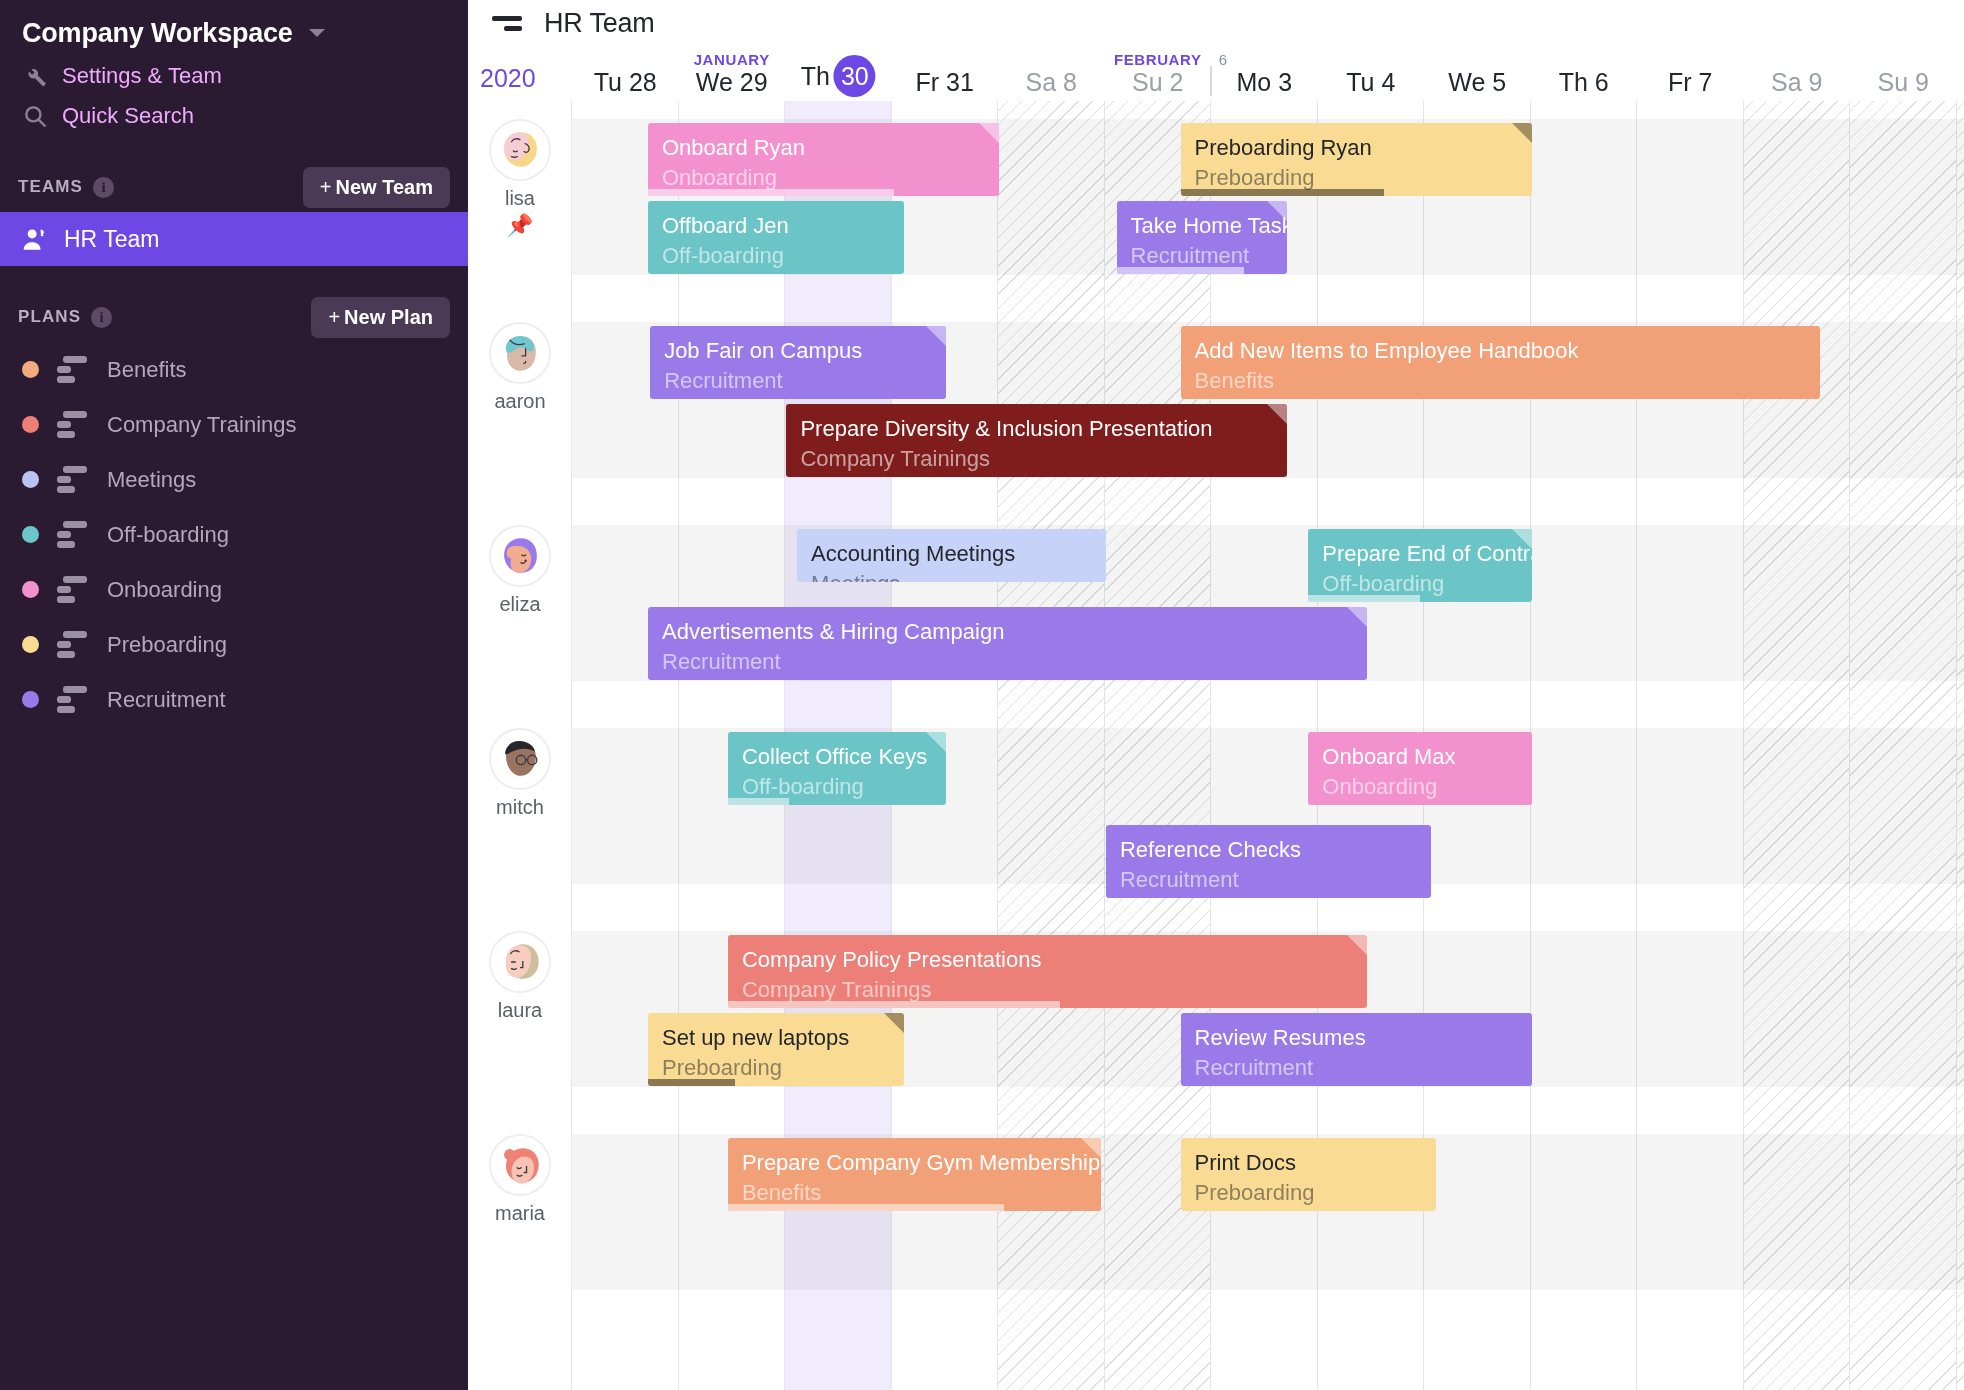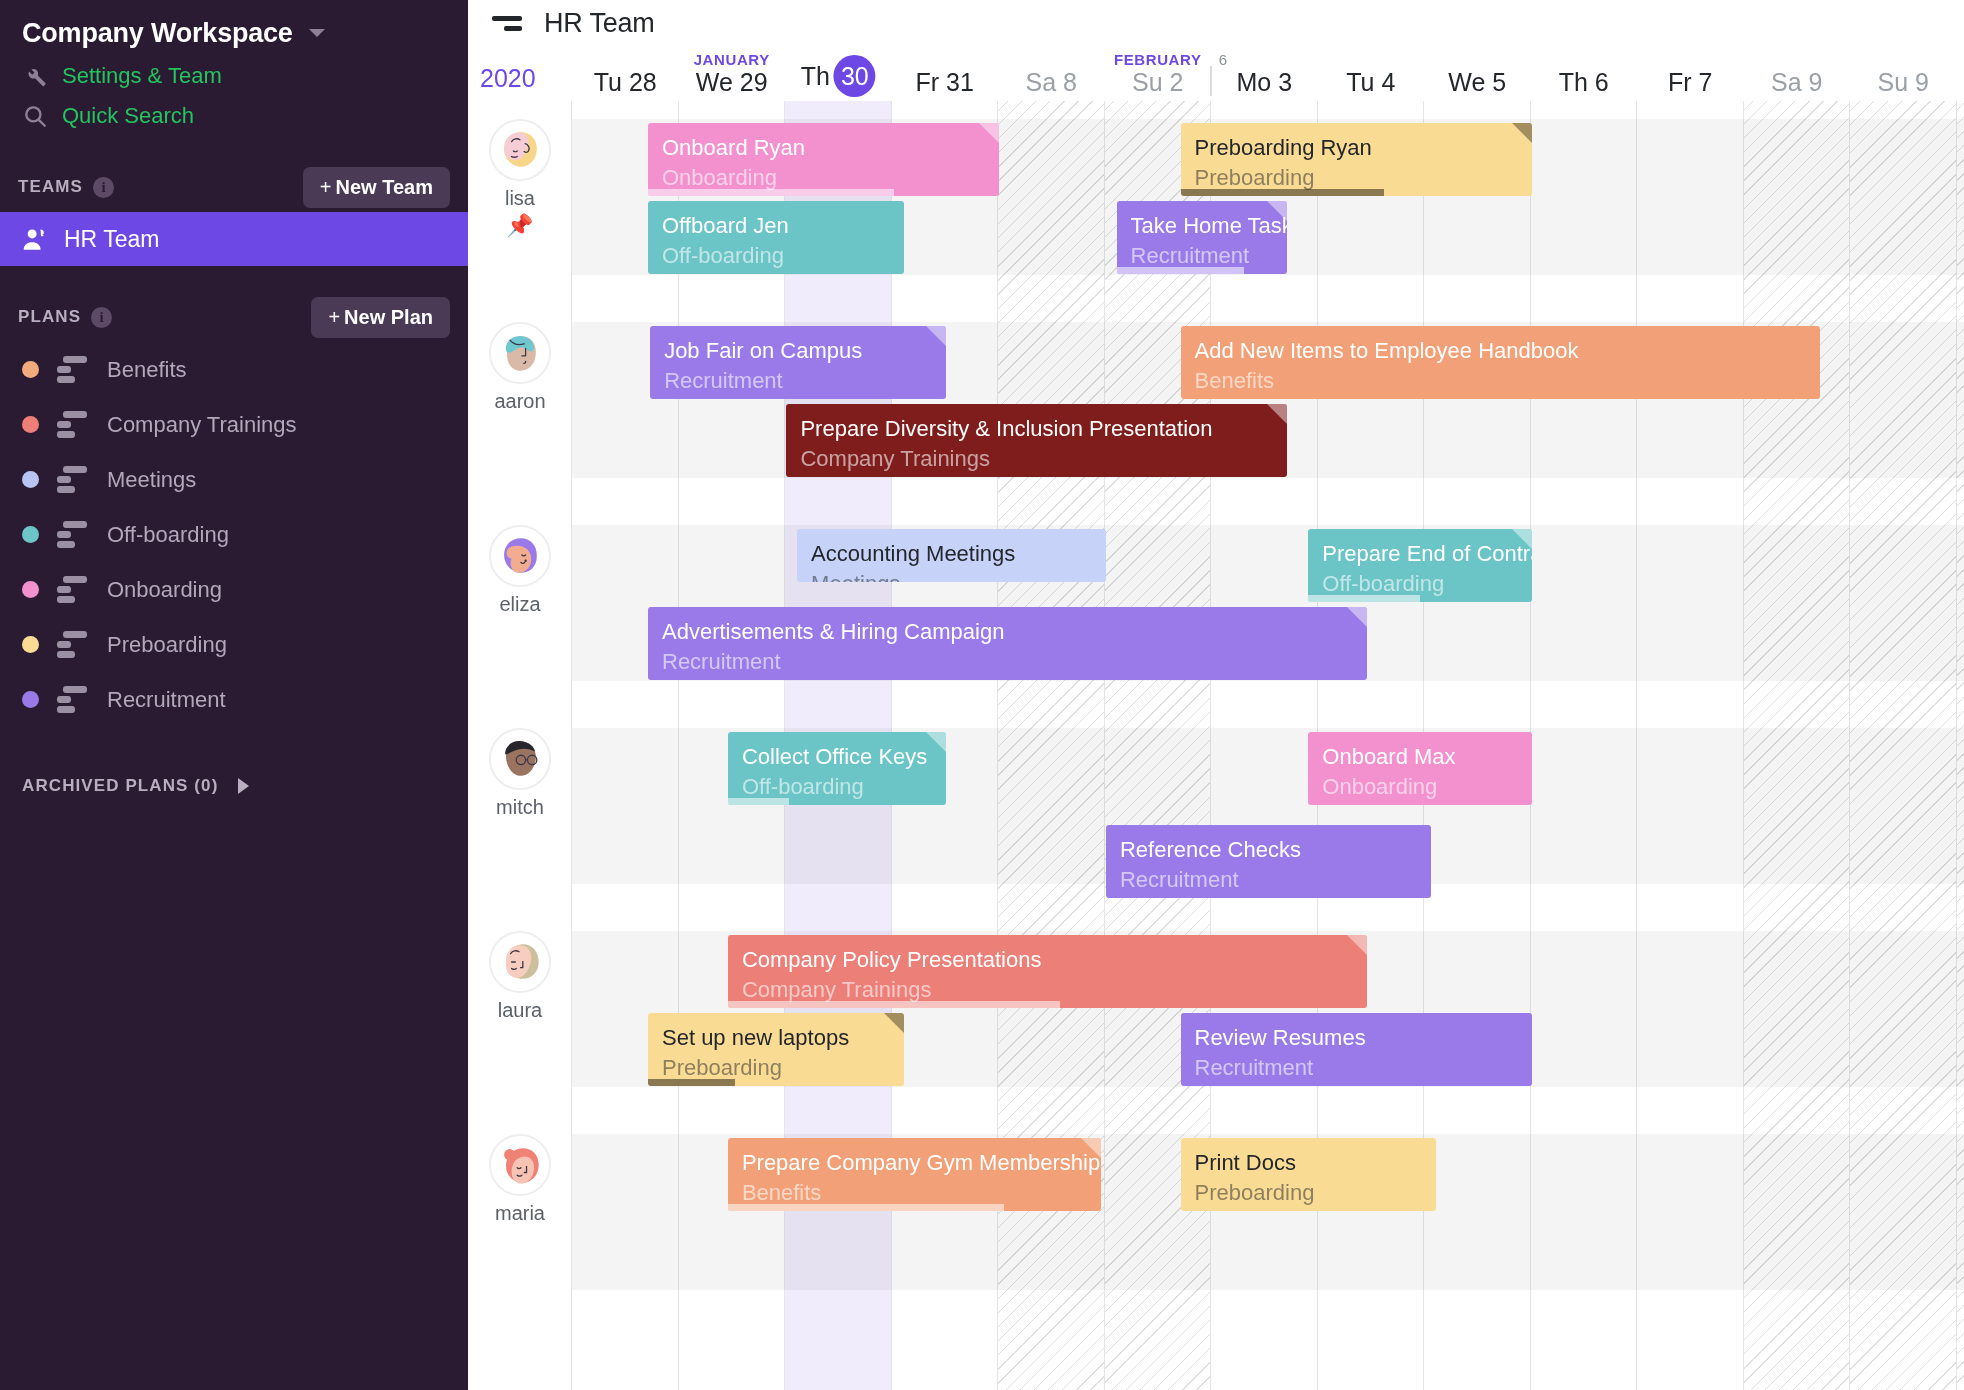--- a/index.html
+++ b/index.html
@@ -34,7 +34,7 @@
   .side-link {
     display: flex; align-items: center;
     padding: 7px 22px; height: 40px;
-    color: #22c55e; font-size: 22px;
+    color: #f0abfc; font-size: 22px;
   }
   .side-link .ic { width: 34px; display:flex; align-items:center; color:#8d7f96; }
   .side-link .lbl { margin-left: 6px; }

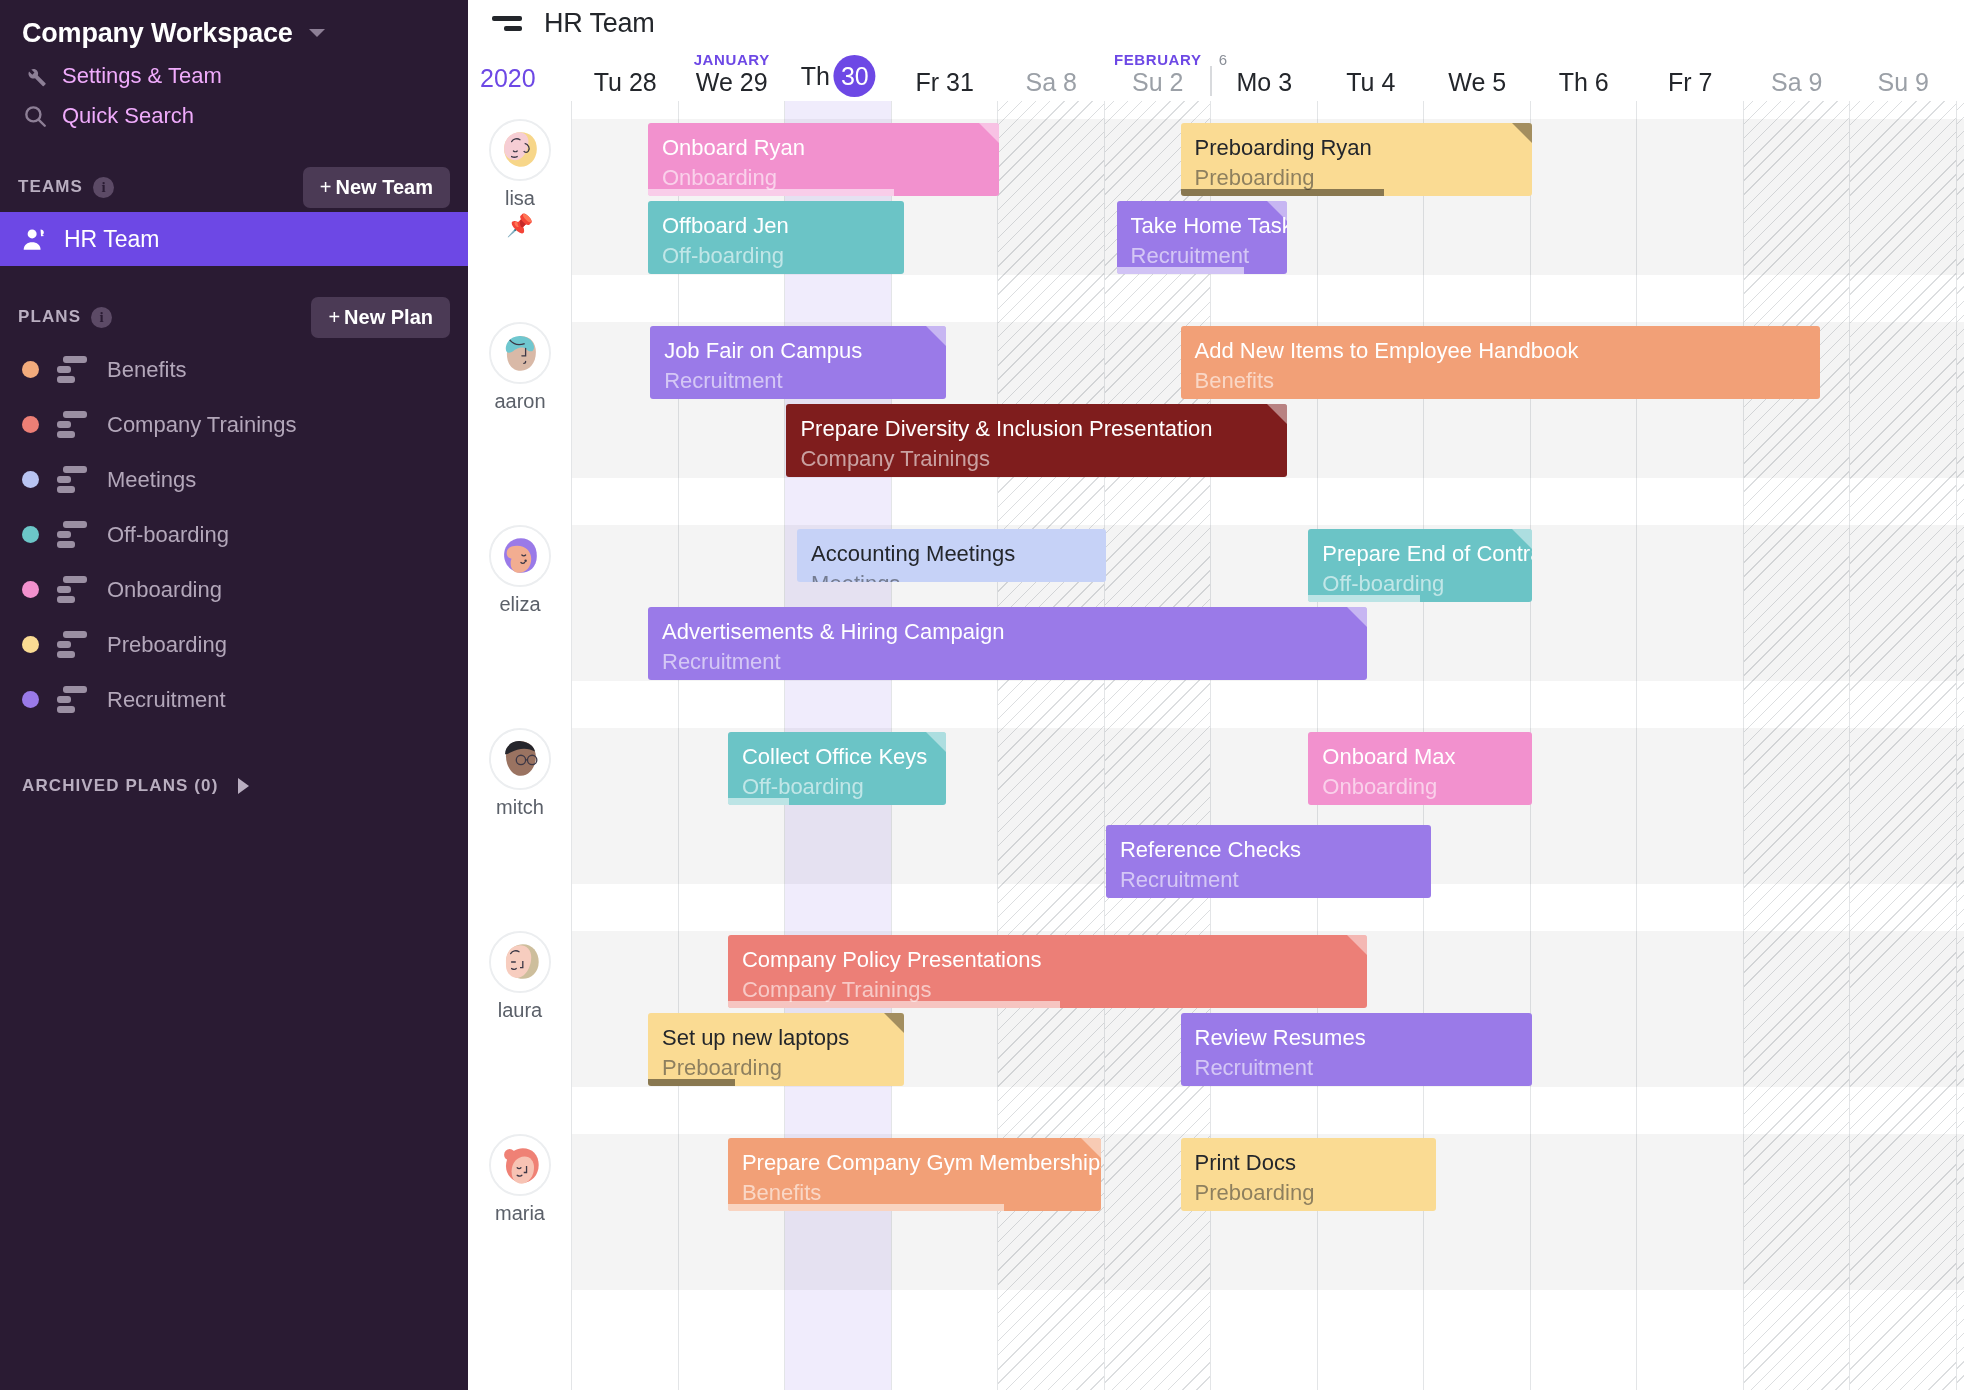--- a/index.html
+++ b/index.html
@@ -325,10 +325,6 @@
         </div>
       </div>
 
-    <div class="archived">
-      <span>ARCHIVED PLANS (0)</span>
-      <span class="arrow"></span>
-    </div>
   </div>
 
   <div class="main">

